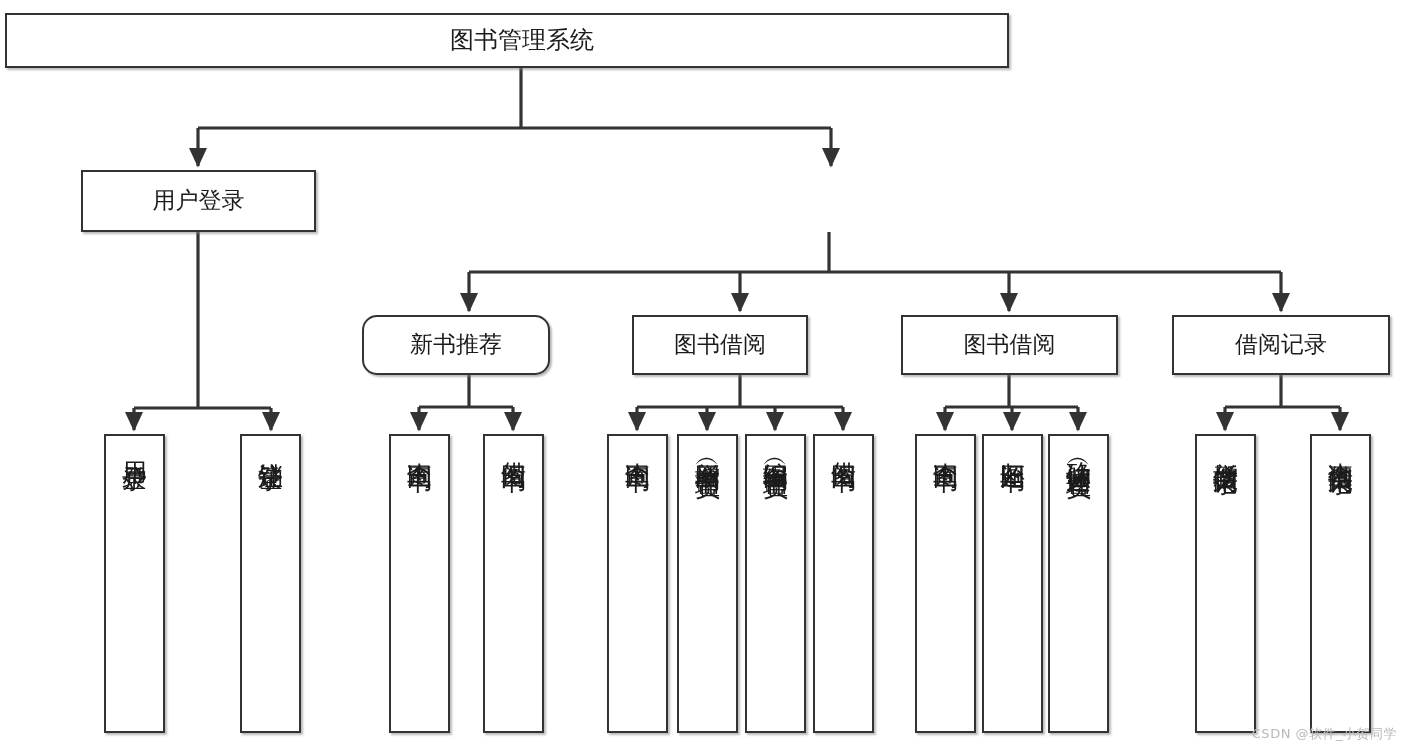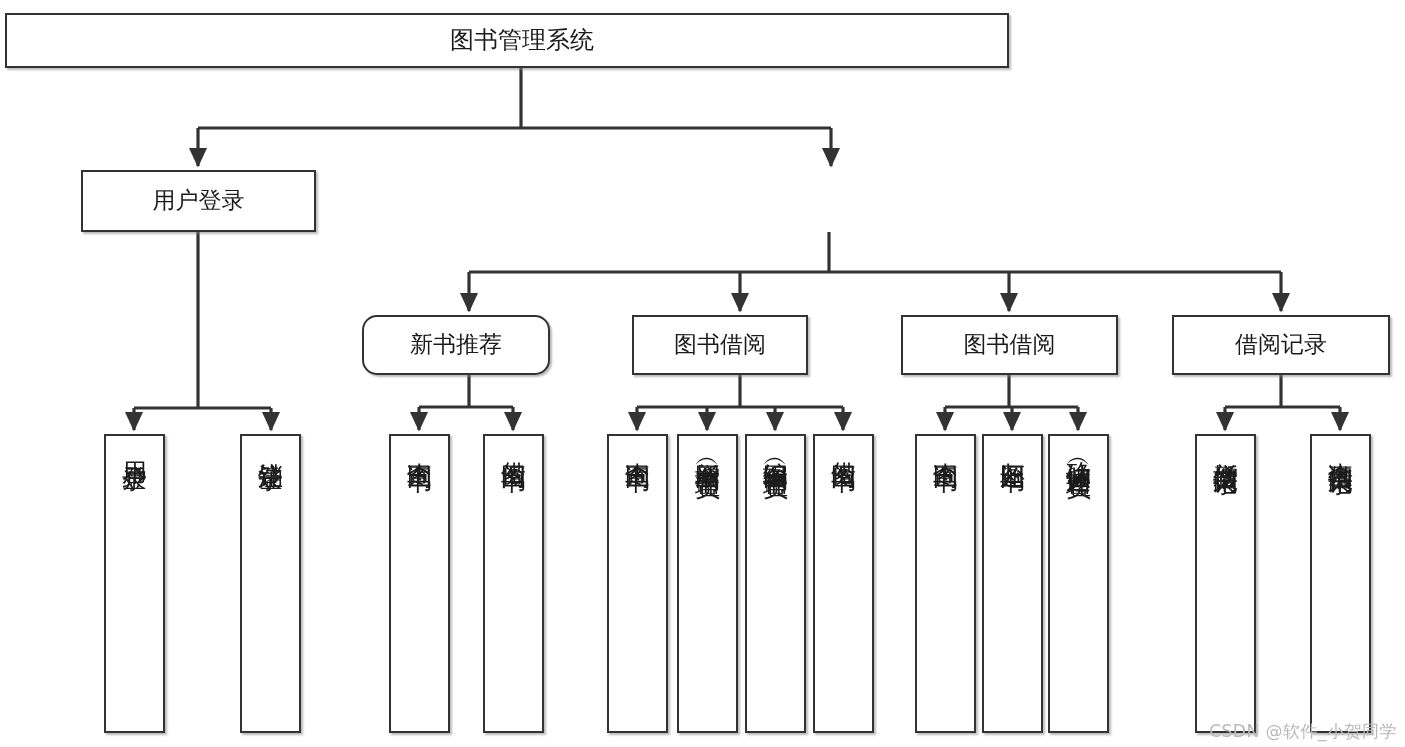--- a/index.html
+++ b/index.html
@@ -67,7 +67,7 @@
     position: absolute;
     right: 8px;
     bottom: 4px;
-    font-size: 17px;
+    font-size: 13px;
     color: #b9b9b9;
     letter-spacing: 0.5px;
     z-index: 5;

